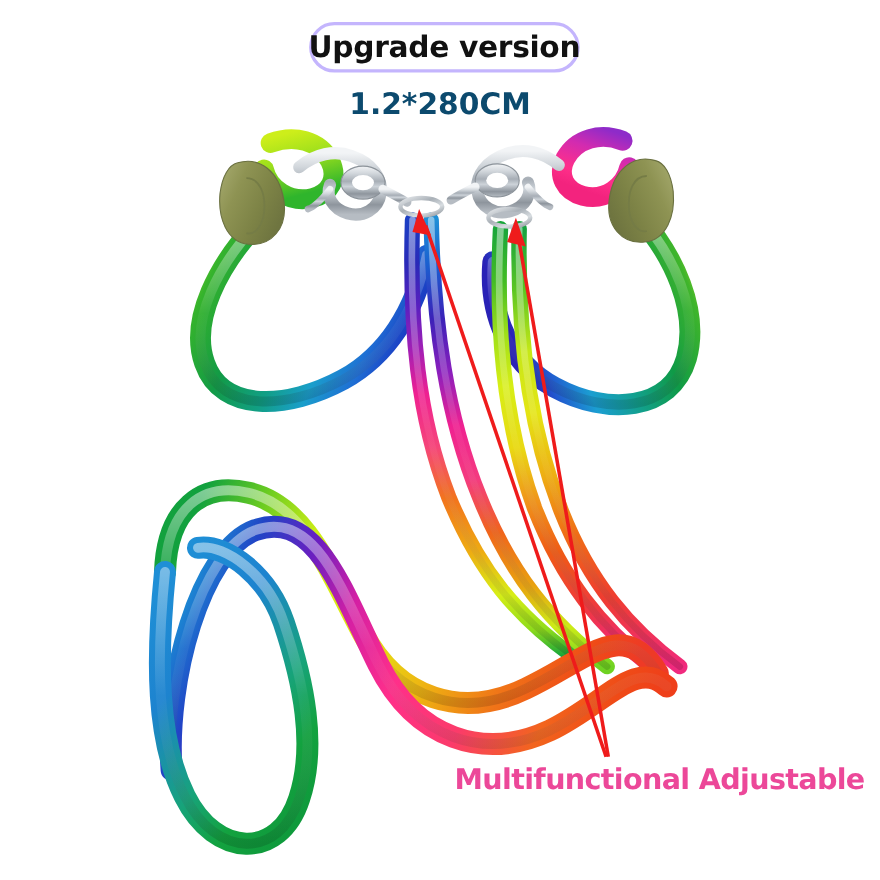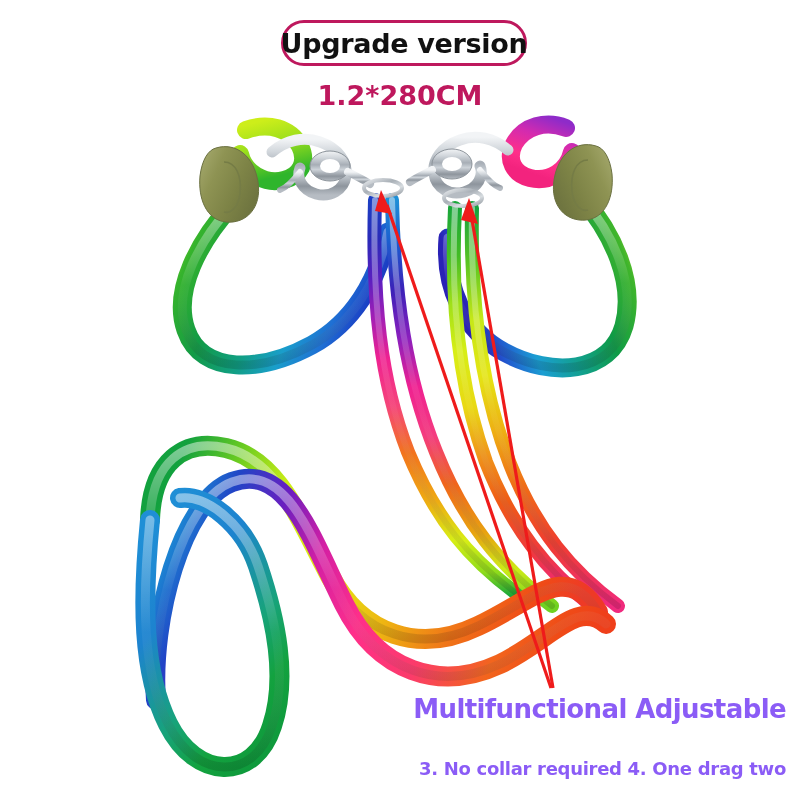--- a/index.html
+++ b/index.html
@@ -10,7 +10,7 @@
   
   .title-pill{
     position:absolute;left:281px;top:20px;width:246px;height:46px;
-    border:3px solid #be185d;border-radius:26px;background:#fff;
+    border:3px solid #c4b5fd;border-radius:26px;background:#fff;
     display:flex;align-items:center;justify-content:center;
     box-sizing:border-box;
   }

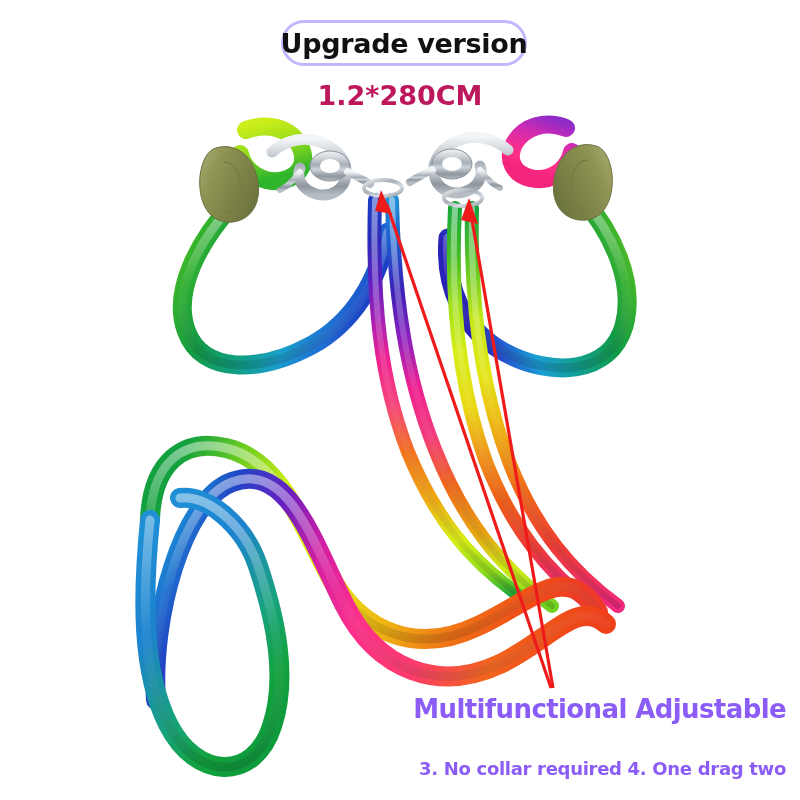--- a/index.html
+++ b/index.html
@@ -22,7 +22,7 @@
   .size-label{
     position:absolute;left:0;top:80px;width:800px;text-align:center;
     font-family:"DejaVu Sans",sans-serif;
-    font-weight:bold;font-size:27px;color:#be185d;letter-spacing:0px;
+    font-weight:bold;font-size:27px;color:#0c4a6e;letter-spacing:0px;
   }
 
   

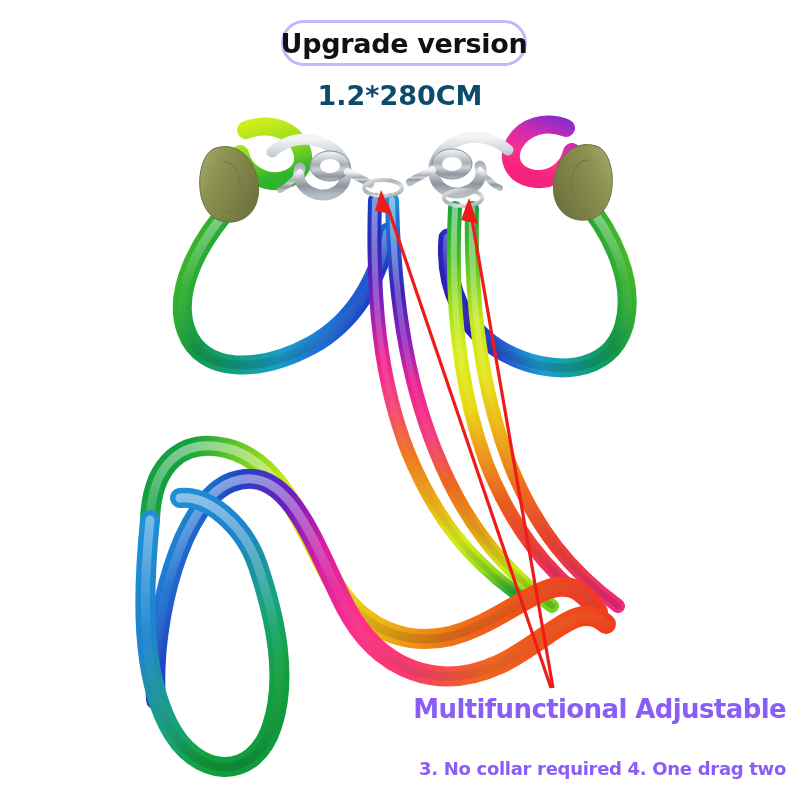--- a/index.html
+++ b/index.html
@@ -26,7 +26,7 @@
   }
 
   
-  .ann{position:absolute;right:14px;text-align:right;color:#8b5cf6;
+  .ann{position:absolute;right:14px;text-align:right;color:#ec4899;
        font-family:"DejaVu Sans",sans-serif;font-weight:bold;white-space:nowrap;}
   .ann-head{top:694px;font-size:26px;letter-spacing:-0.6px;}
   .ann-l1{top:732px;font-size:18px;letter-spacing:-0.3px;}

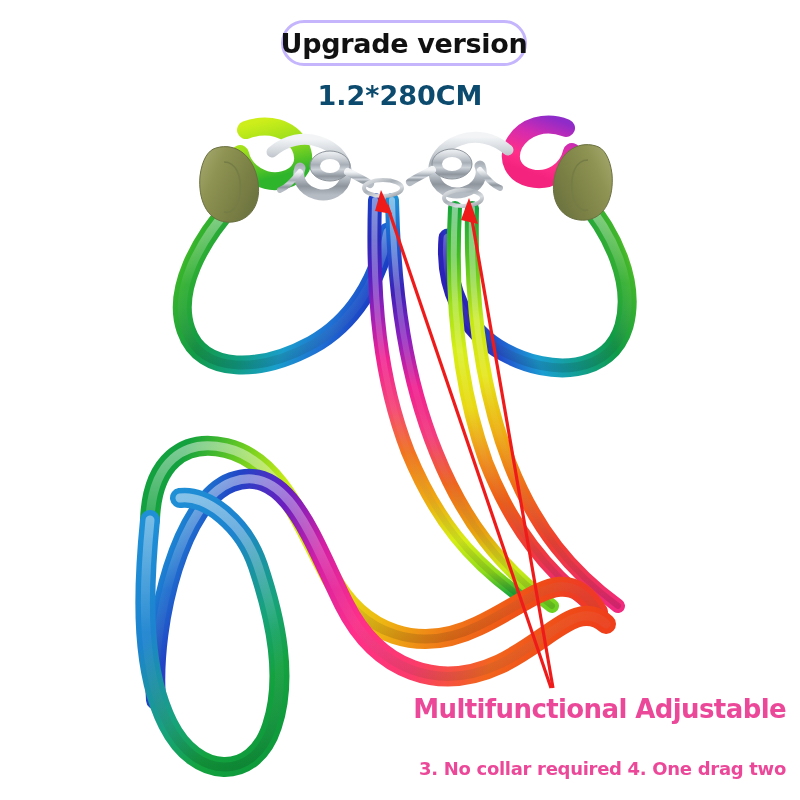--- a/index.html
+++ b/index.html
@@ -302,7 +302,6 @@
   <div class="size-label">1.2*280CM</div>
 
   <div class="ann ann-head">Multifunctional Adjustable</div>
-  <div class="ann ann-l2">3. No collar required 4. One drag two</div>
 
 </div>
 

